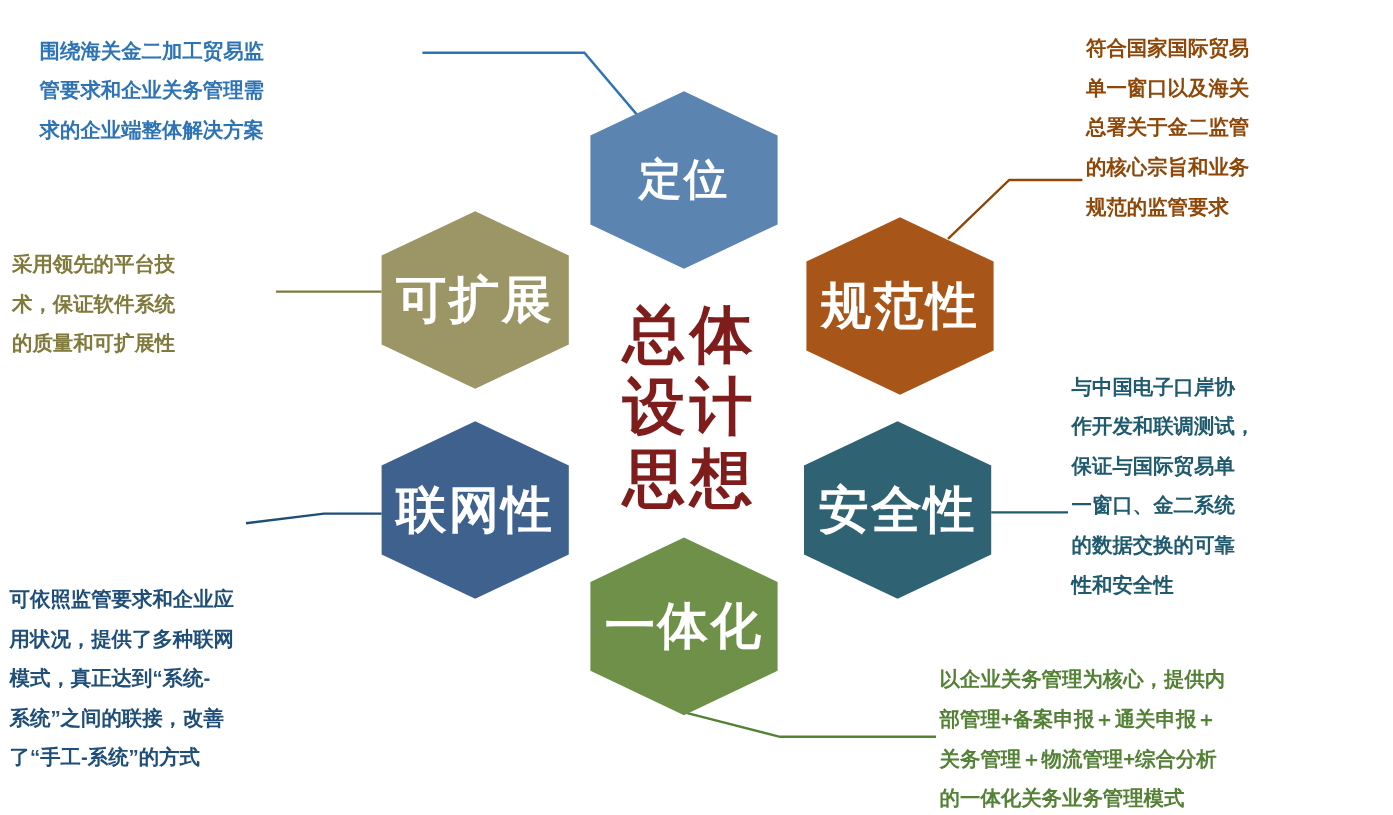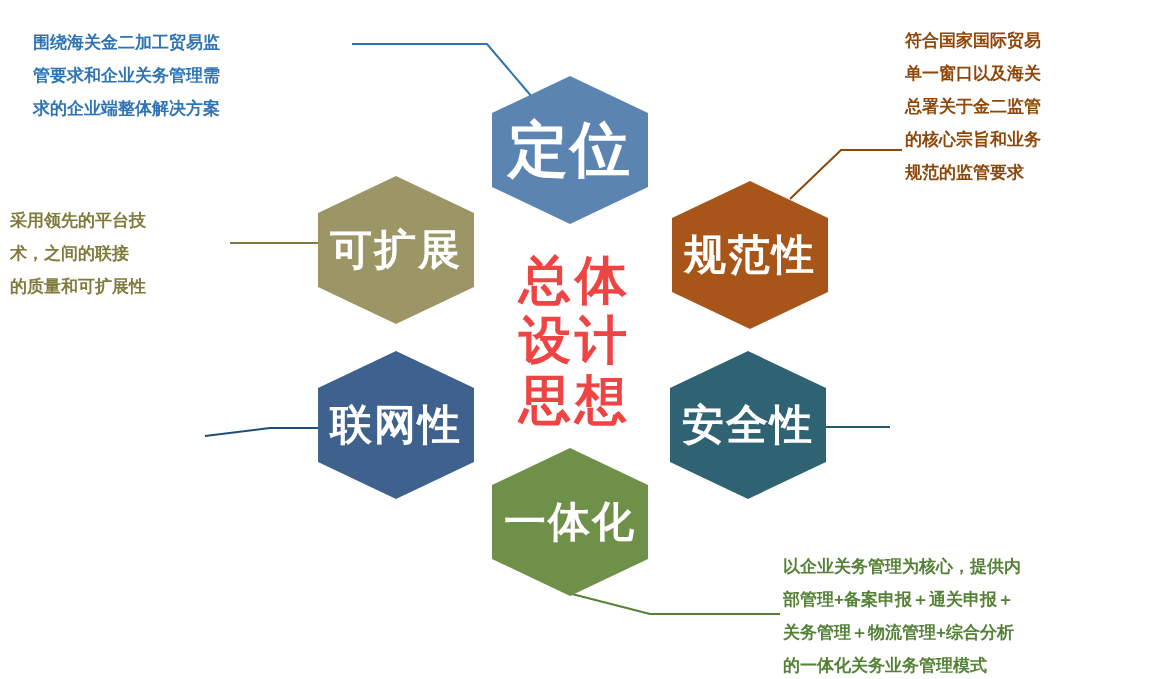--- a/index.html
+++ b/index.html
@@ -23,7 +23,7 @@
     white-space: nowrap;
     text-align: center;
   }
-  .hex-label.two-char { font-size: 60px; }
+  .hex-label.two-char { font-size: 36px; }
   .center-title {
     position: absolute;
     left: 575px;

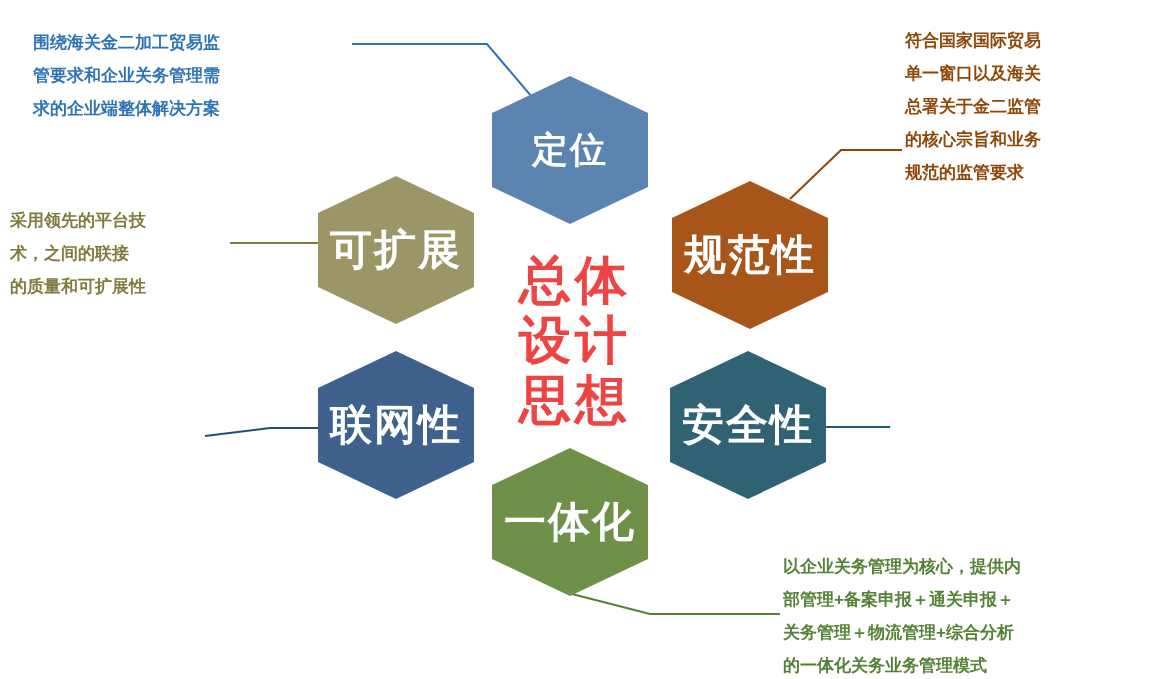--- a/index.html
+++ b/index.html
@@ -86,7 +86,7 @@
 的核心宗旨和业务
 规范的监管要求</div>
   <div class="desc" style="left: 10px; top: 204px; color: rgb(128, 122, 60);">采用领先的平台技
-术，之间的联接
+术，保证软件系统
 的质量和可扩展性</div>
   <div class="desc" style="left: 783px; top: 550px; color: rgb(83, 129, 53);">以企业关务管理为核心，提供内
 部管理+备案申报＋通关申报＋

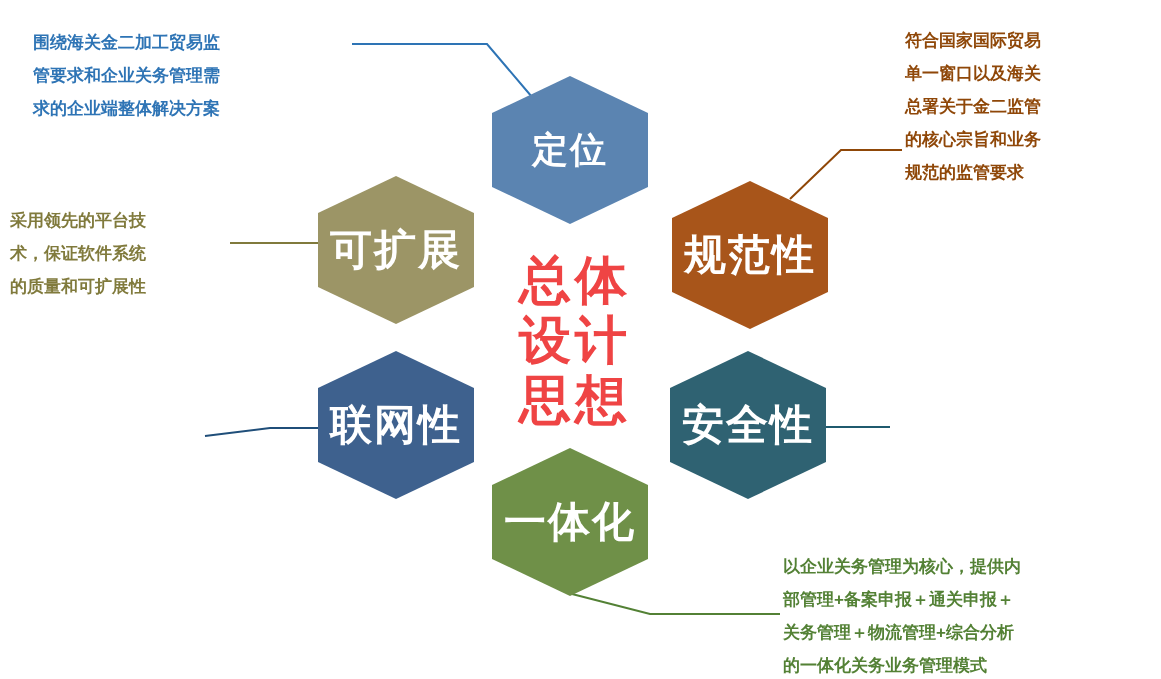--- a/index.html
+++ b/index.html
@@ -73,7 +73,7 @@
   <div class="hex-label" style="left:396px; top:250px;">可扩展</div>
   <div class="hex-label" style="left:396px; top:425px;">联网性</div>
 
-  <div class="center-title" style="color: #ef4444;">总体
+  <div class="center-title" style="color: #7f1d1d;">总体
 设计
 思想</div>
 

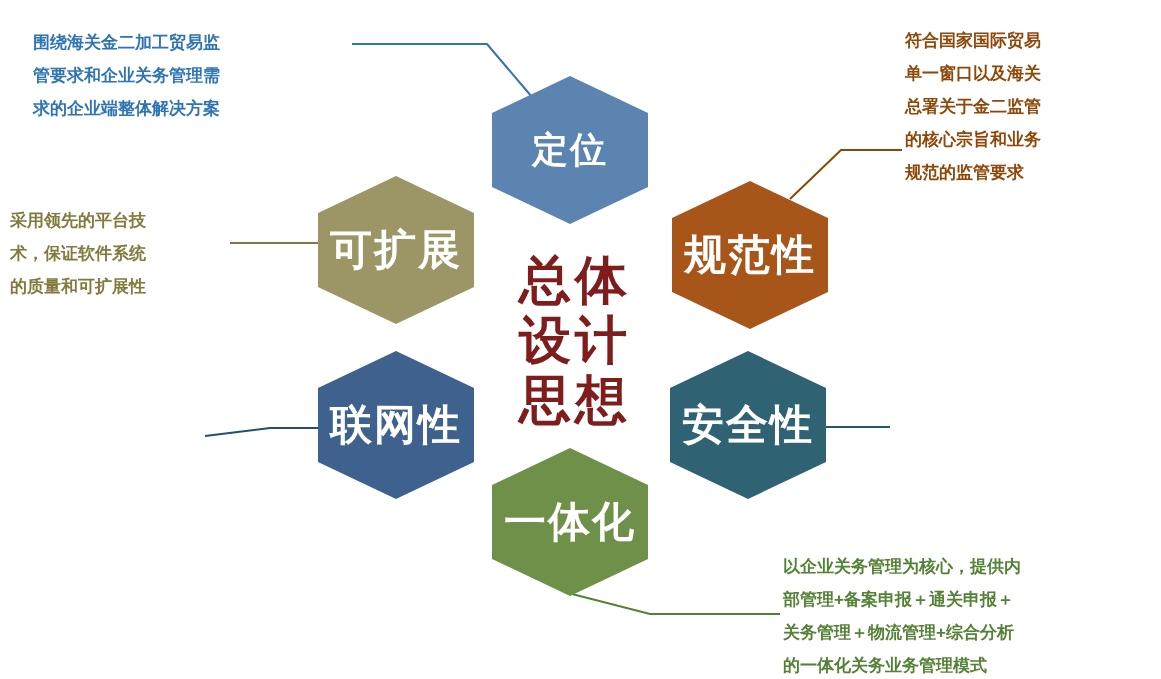--- a/index.html
+++ b/index.html
@@ -88,6 +88,12 @@
   <div class="desc" style="left: 10px; top: 204px; color: rgb(128, 122, 60);">采用领先的平台技
 术，保证软件系统
 的质量和可扩展性</div>
+  <div class="desc" style="left: 893px; top: 306px; color: rgb(31, 90, 110);">与中国电子口岸协
+作开发和联调测试，
+保证与国际贸易单
+一窗口、金二系统
+的数据交换的可靠
+性和安全性</div>
   <div class="desc" style="left: 783px; top: 550px; color: rgb(83, 129, 53);">以企业关务管理为核心，提供内
 部管理+备案申报＋通关申报＋
 关务管理＋物流管理+综合分析

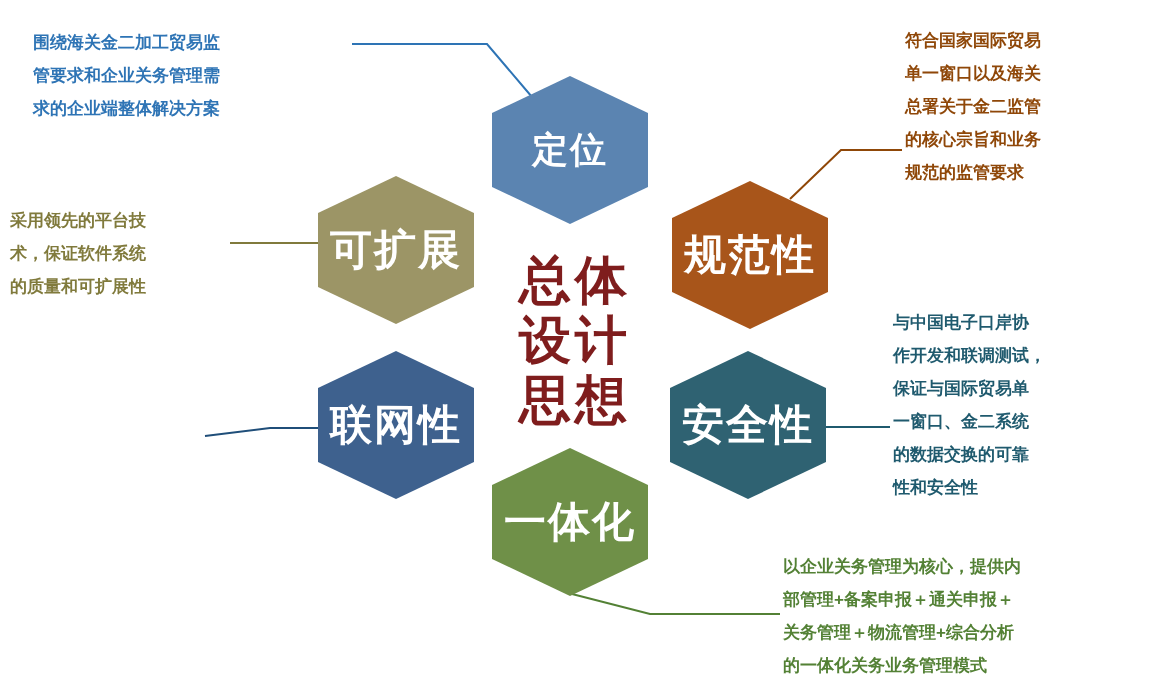--- a/index.html
+++ b/index.html
@@ -94,6 +94,11 @@
 一窗口、金二系统
 的数据交换的可靠
 性和安全性</div>
+  <div class="desc" style="left: 8px; top: 483px; color: rgb(31, 78, 121);">可依照监管要求和企业应
+用状况，提供了多种联网
+模式，真正达到“系统-
+系统”之间的联接，改善
+了“手工-系统”的方式</div>
   <div class="desc" style="left: 783px; top: 550px; color: rgb(83, 129, 53);">以企业关务管理为核心，提供内
 部管理+备案申报＋通关申报＋
 关务管理＋物流管理+综合分析

